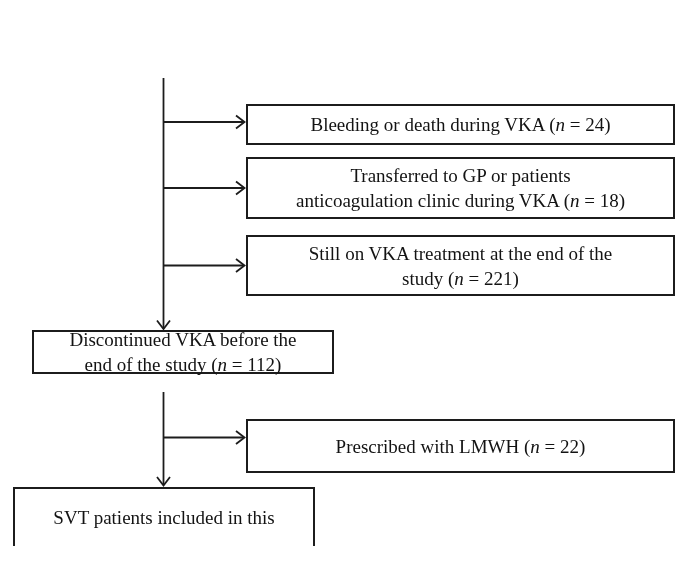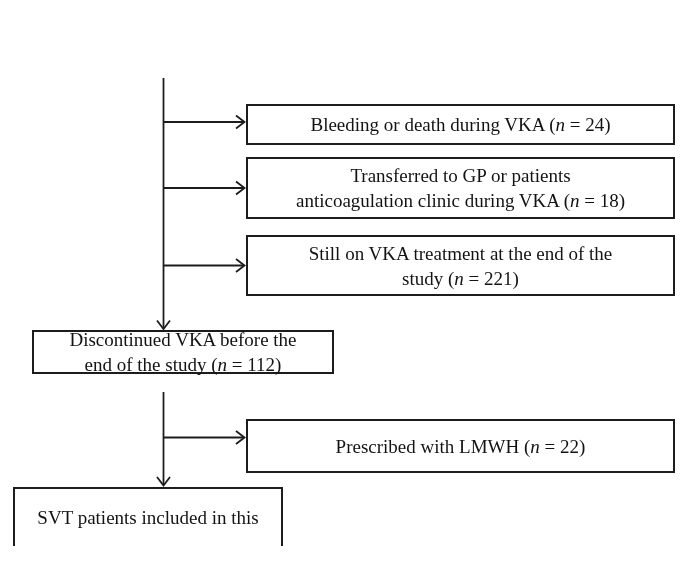--- a/index.html
+++ b/index.html
@@ -46,7 +46,7 @@
   .b4 { left: 246px; top: 235px; width: 429px; height: 61px; }
   .b5 { left: 13px;  top: 330px; width: 302px; height: 44px; margin-left: 19px; }
   .b6 { left: 246px; top: 419px; width: 429px; height: 54px; }
-  .b7 { left: 13px;  top: 487px; width: 270px; height: 59px; border-bottom: none; justify-content: center; }
+  .b7 { left: 13px;  top: 487px; width: 302px; height: 59px; border-bottom: none; justify-content: center; }
 </style>
 </head>
 <body>

